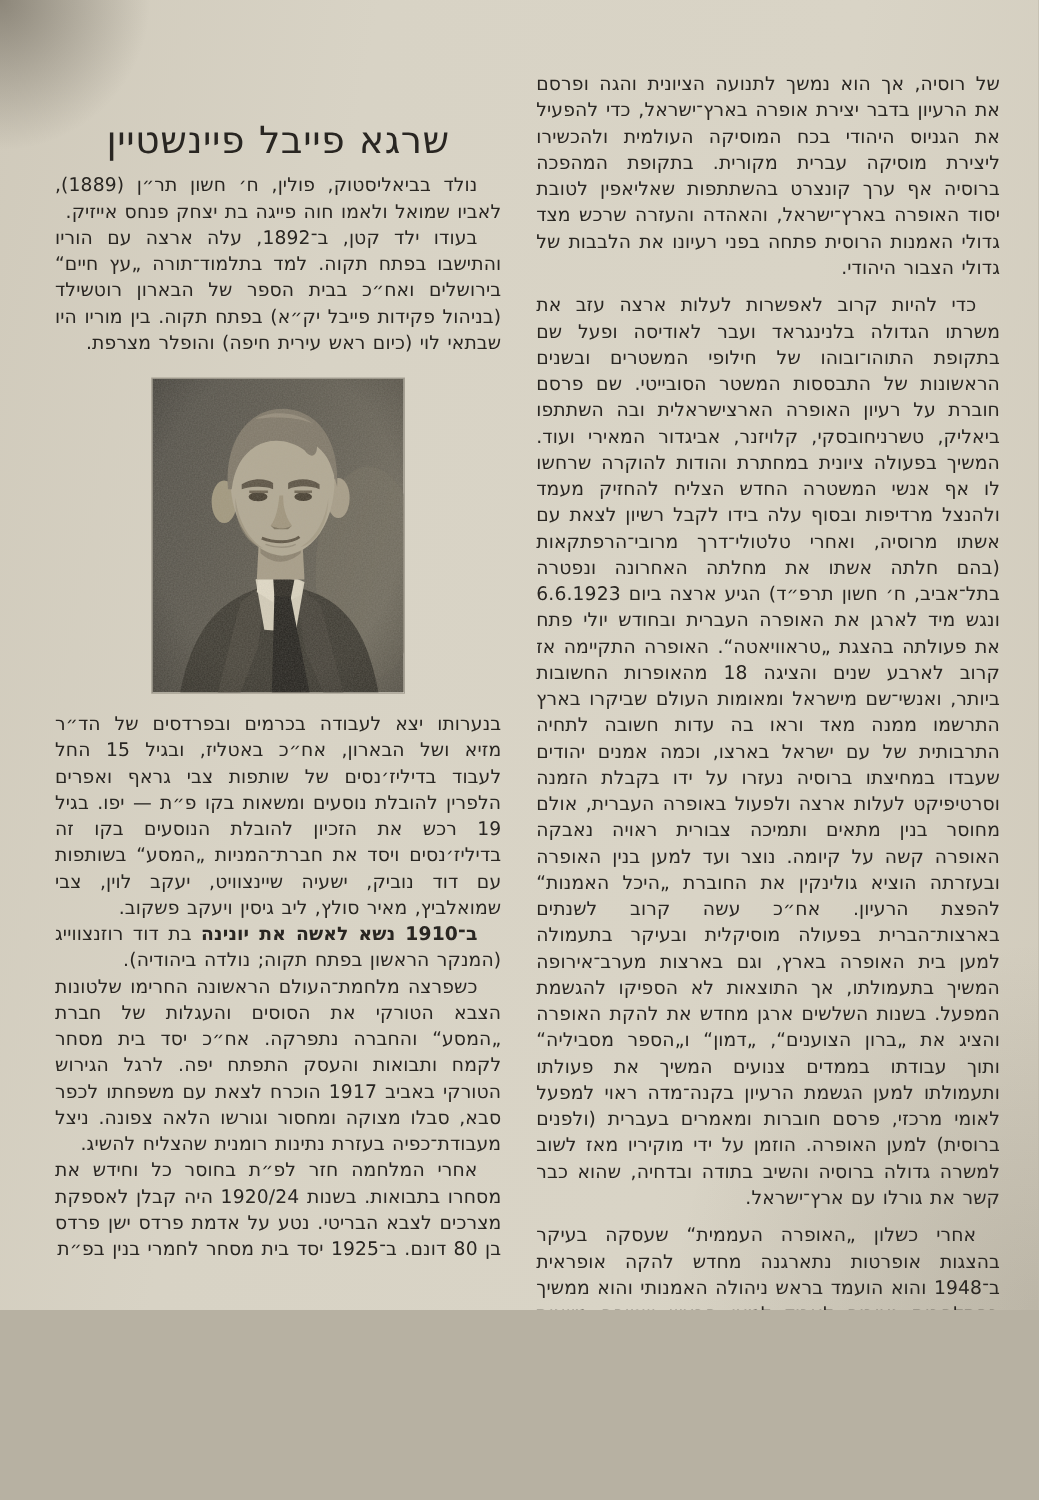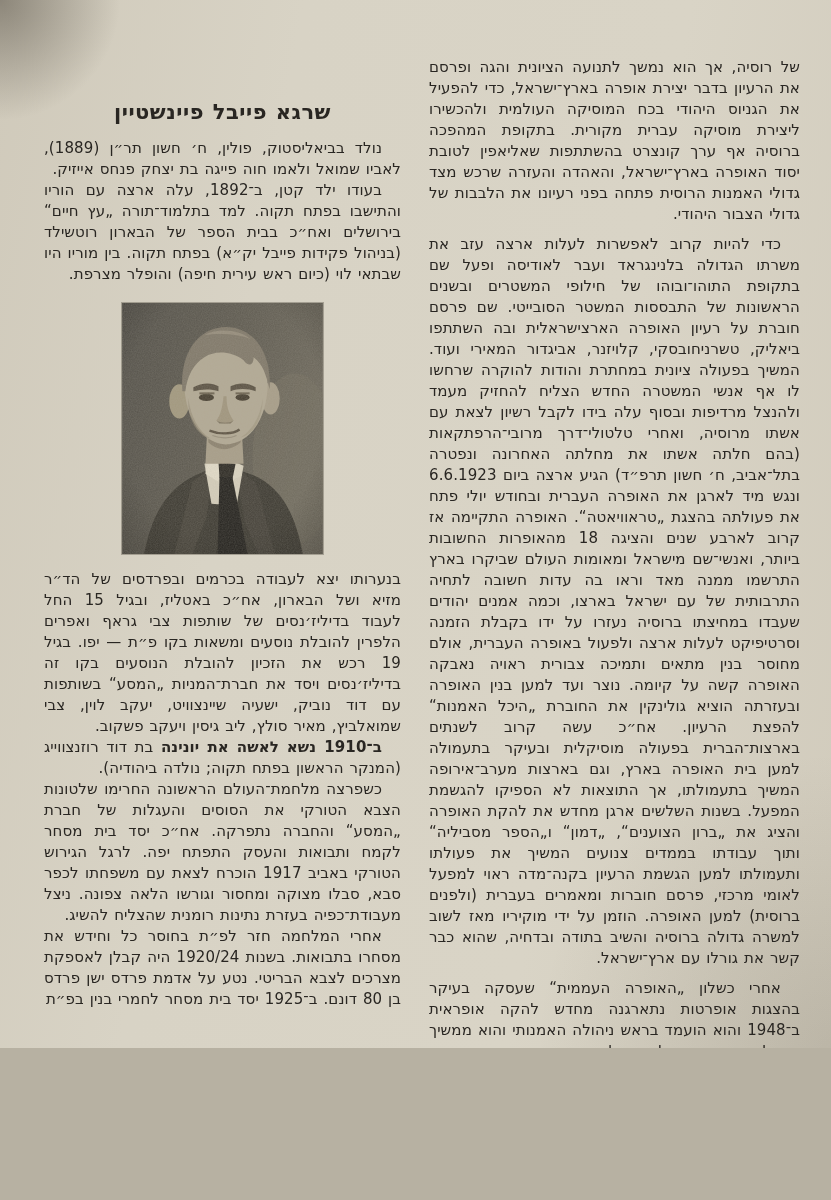--- a/index.html
+++ b/index.html
@@ -30,7 +30,7 @@
   .col p.gap{margin-top:9px;}
   .bold{font-weight:bold;}
   h1.entry-title{
-    font-size:21px;font-weight:bold;text-align:center;
+    font-size:30px;font-weight:normal;text-align:center;
     margin:30px 0 15px;letter-spacing:.5px;text-indent:0;
   }
   figure.photo{

